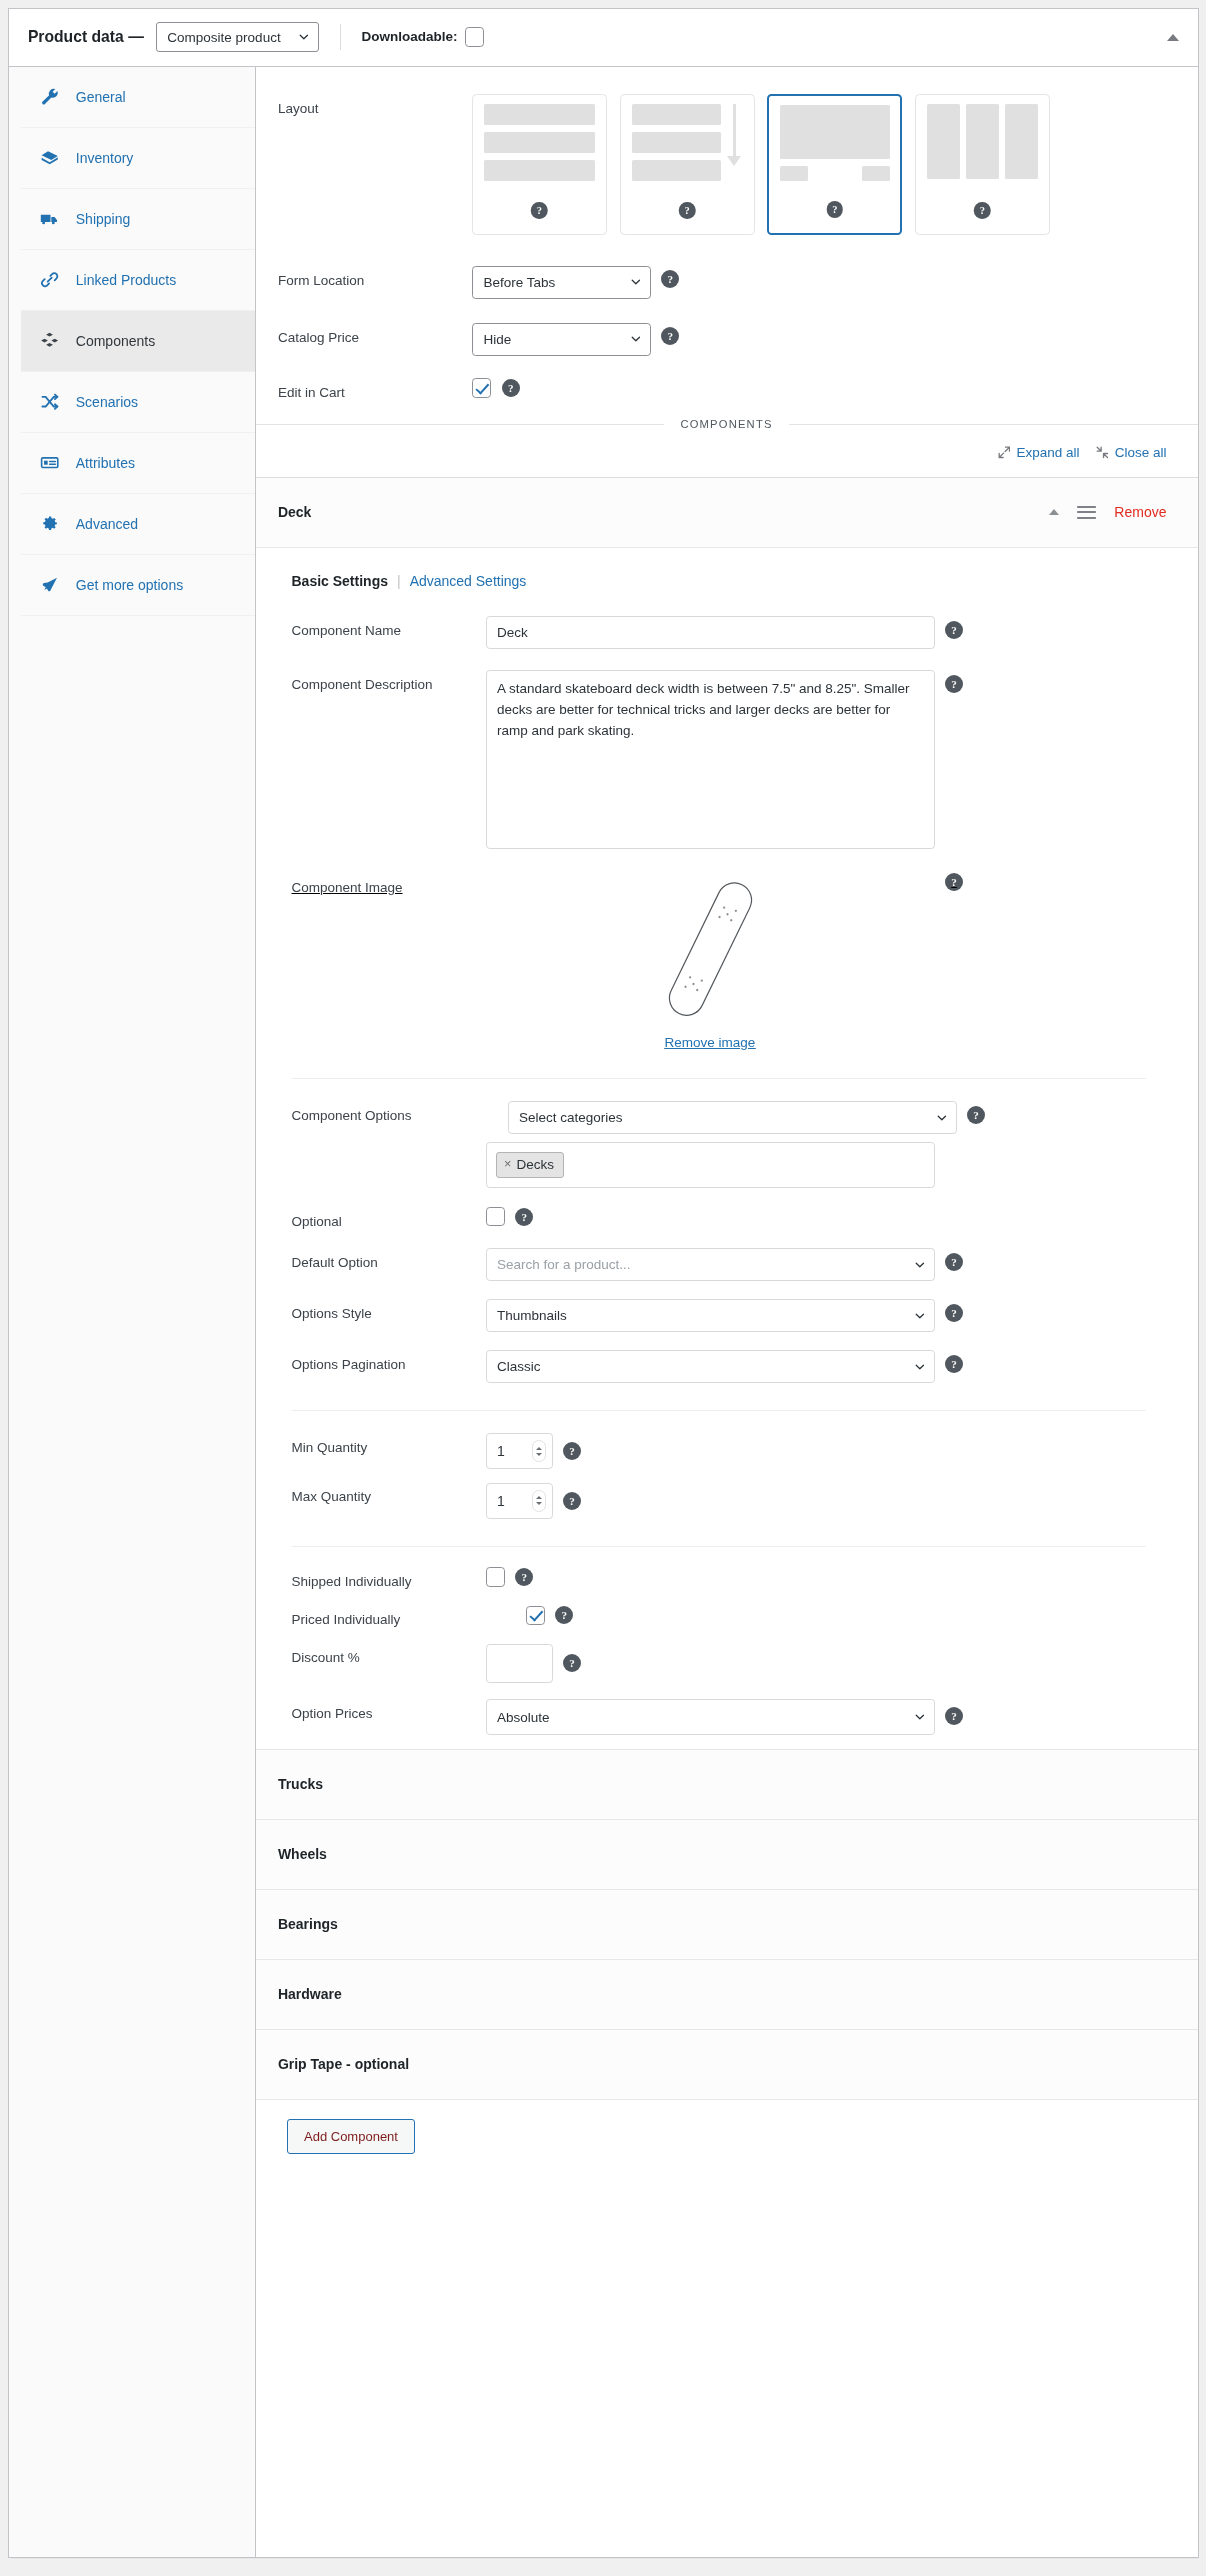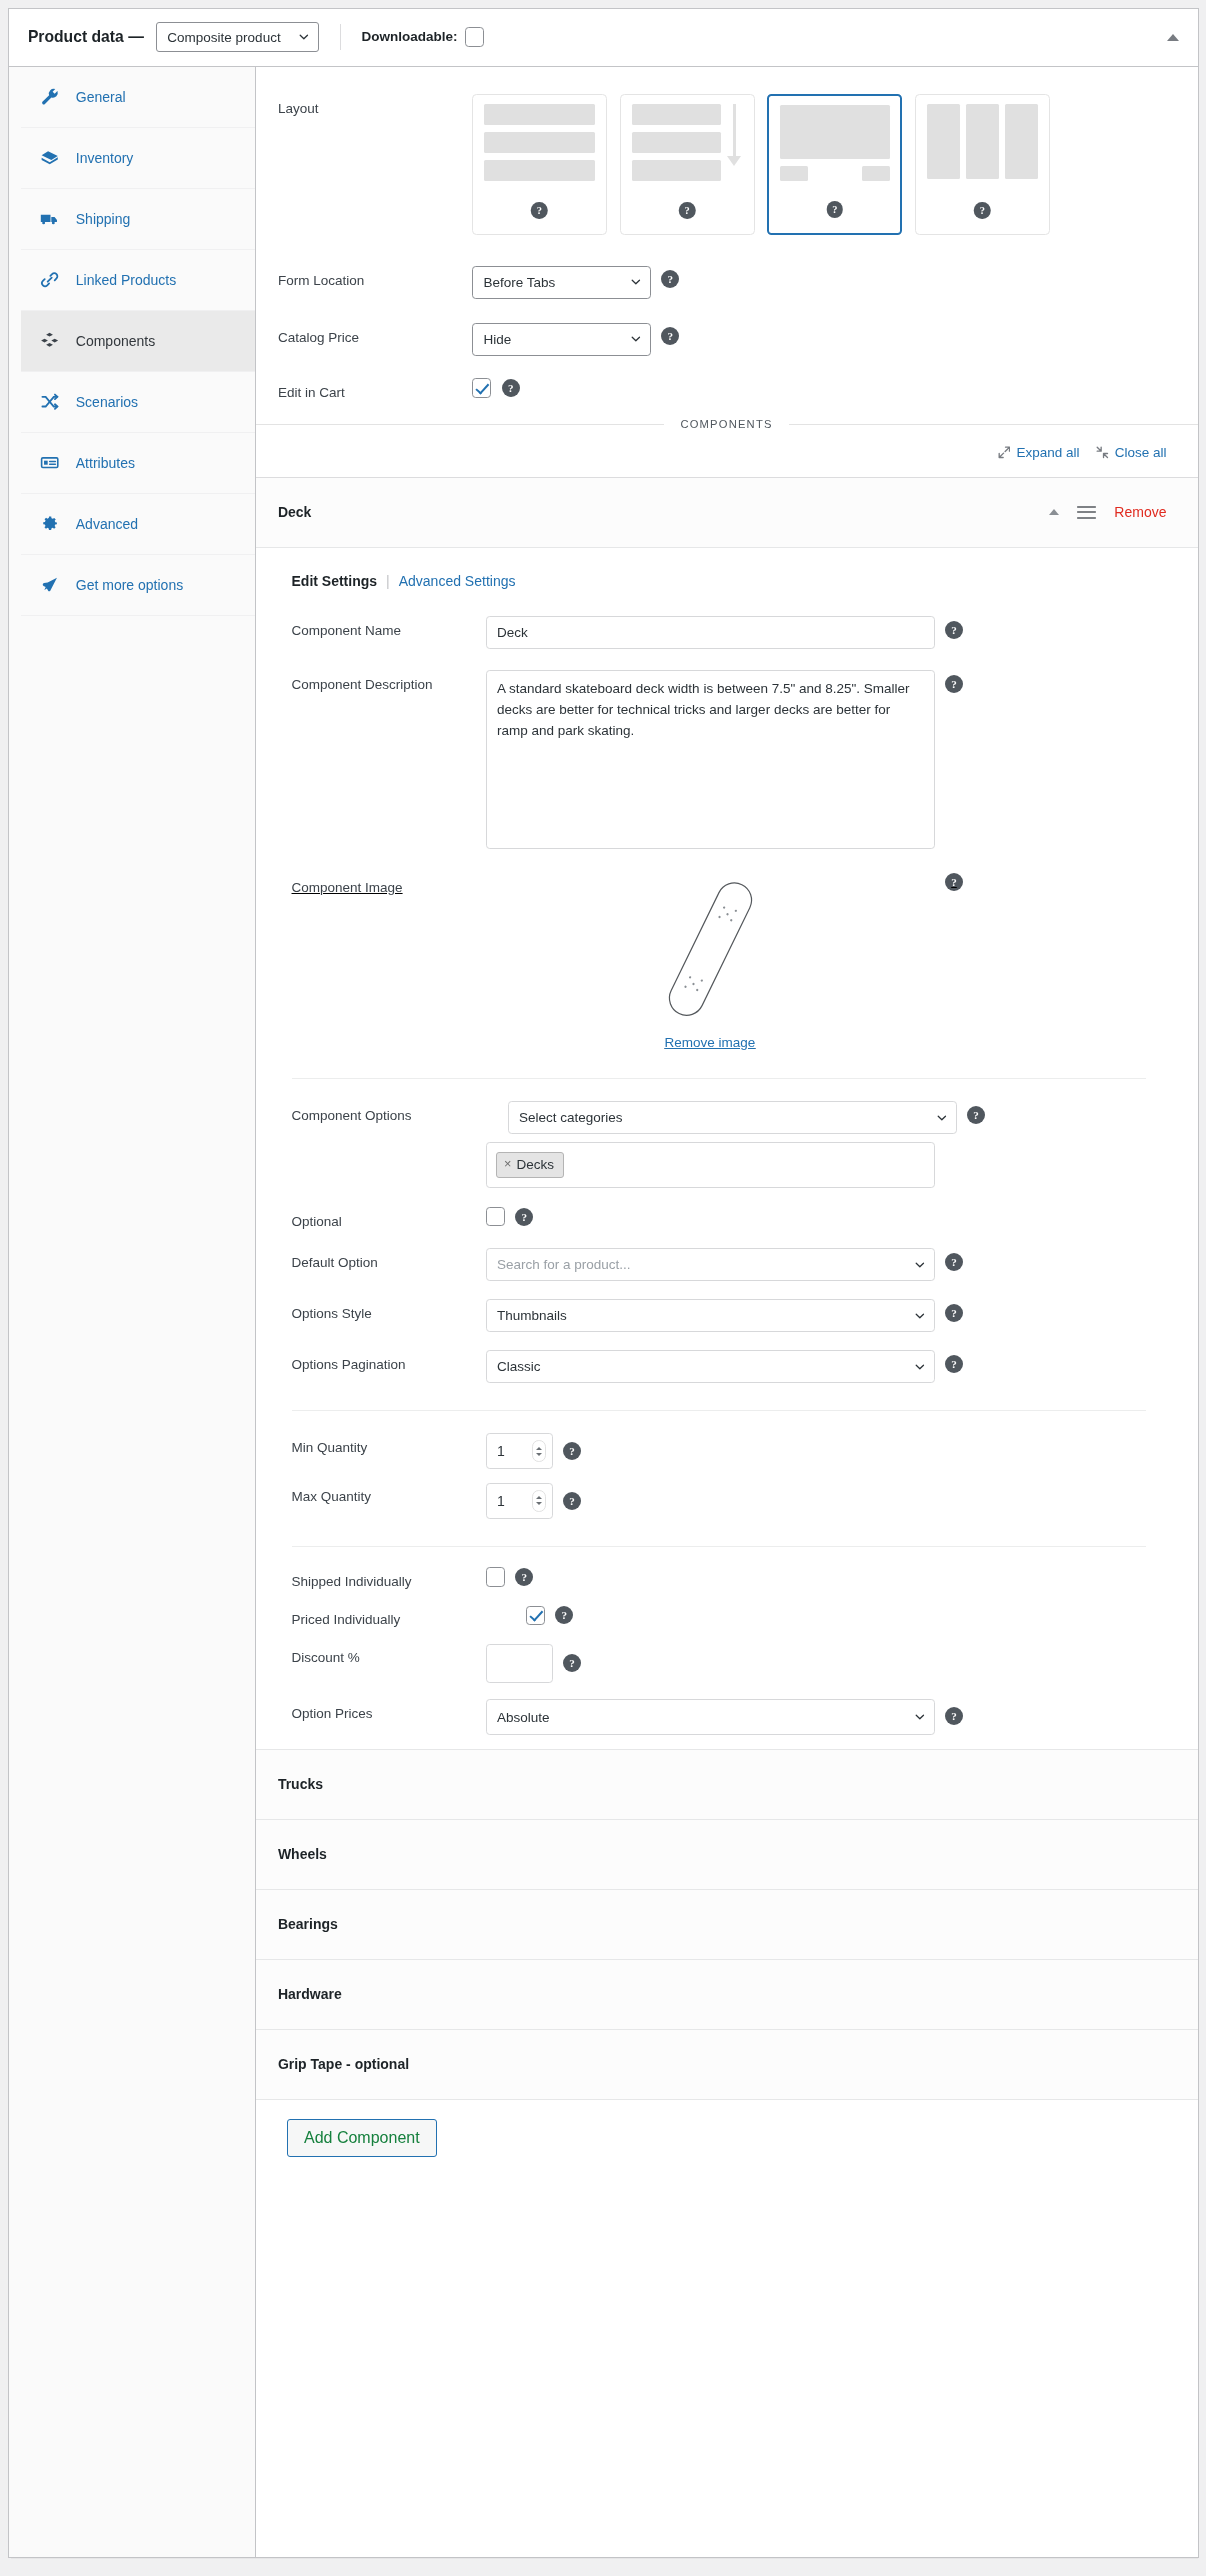--- a/index.html
+++ b/index.html
@@ -615,7 +615,7 @@
       <div class="comp-body">
 
         <div class="tabs-row">
-          <span class="tab-active">Edit Settings</span>
+          <span class="tab-active">Basic Settings</span>
           <span class="tab-sep">|</span>
           <span class="tab-link">Advanced Settings</span>
         </div>

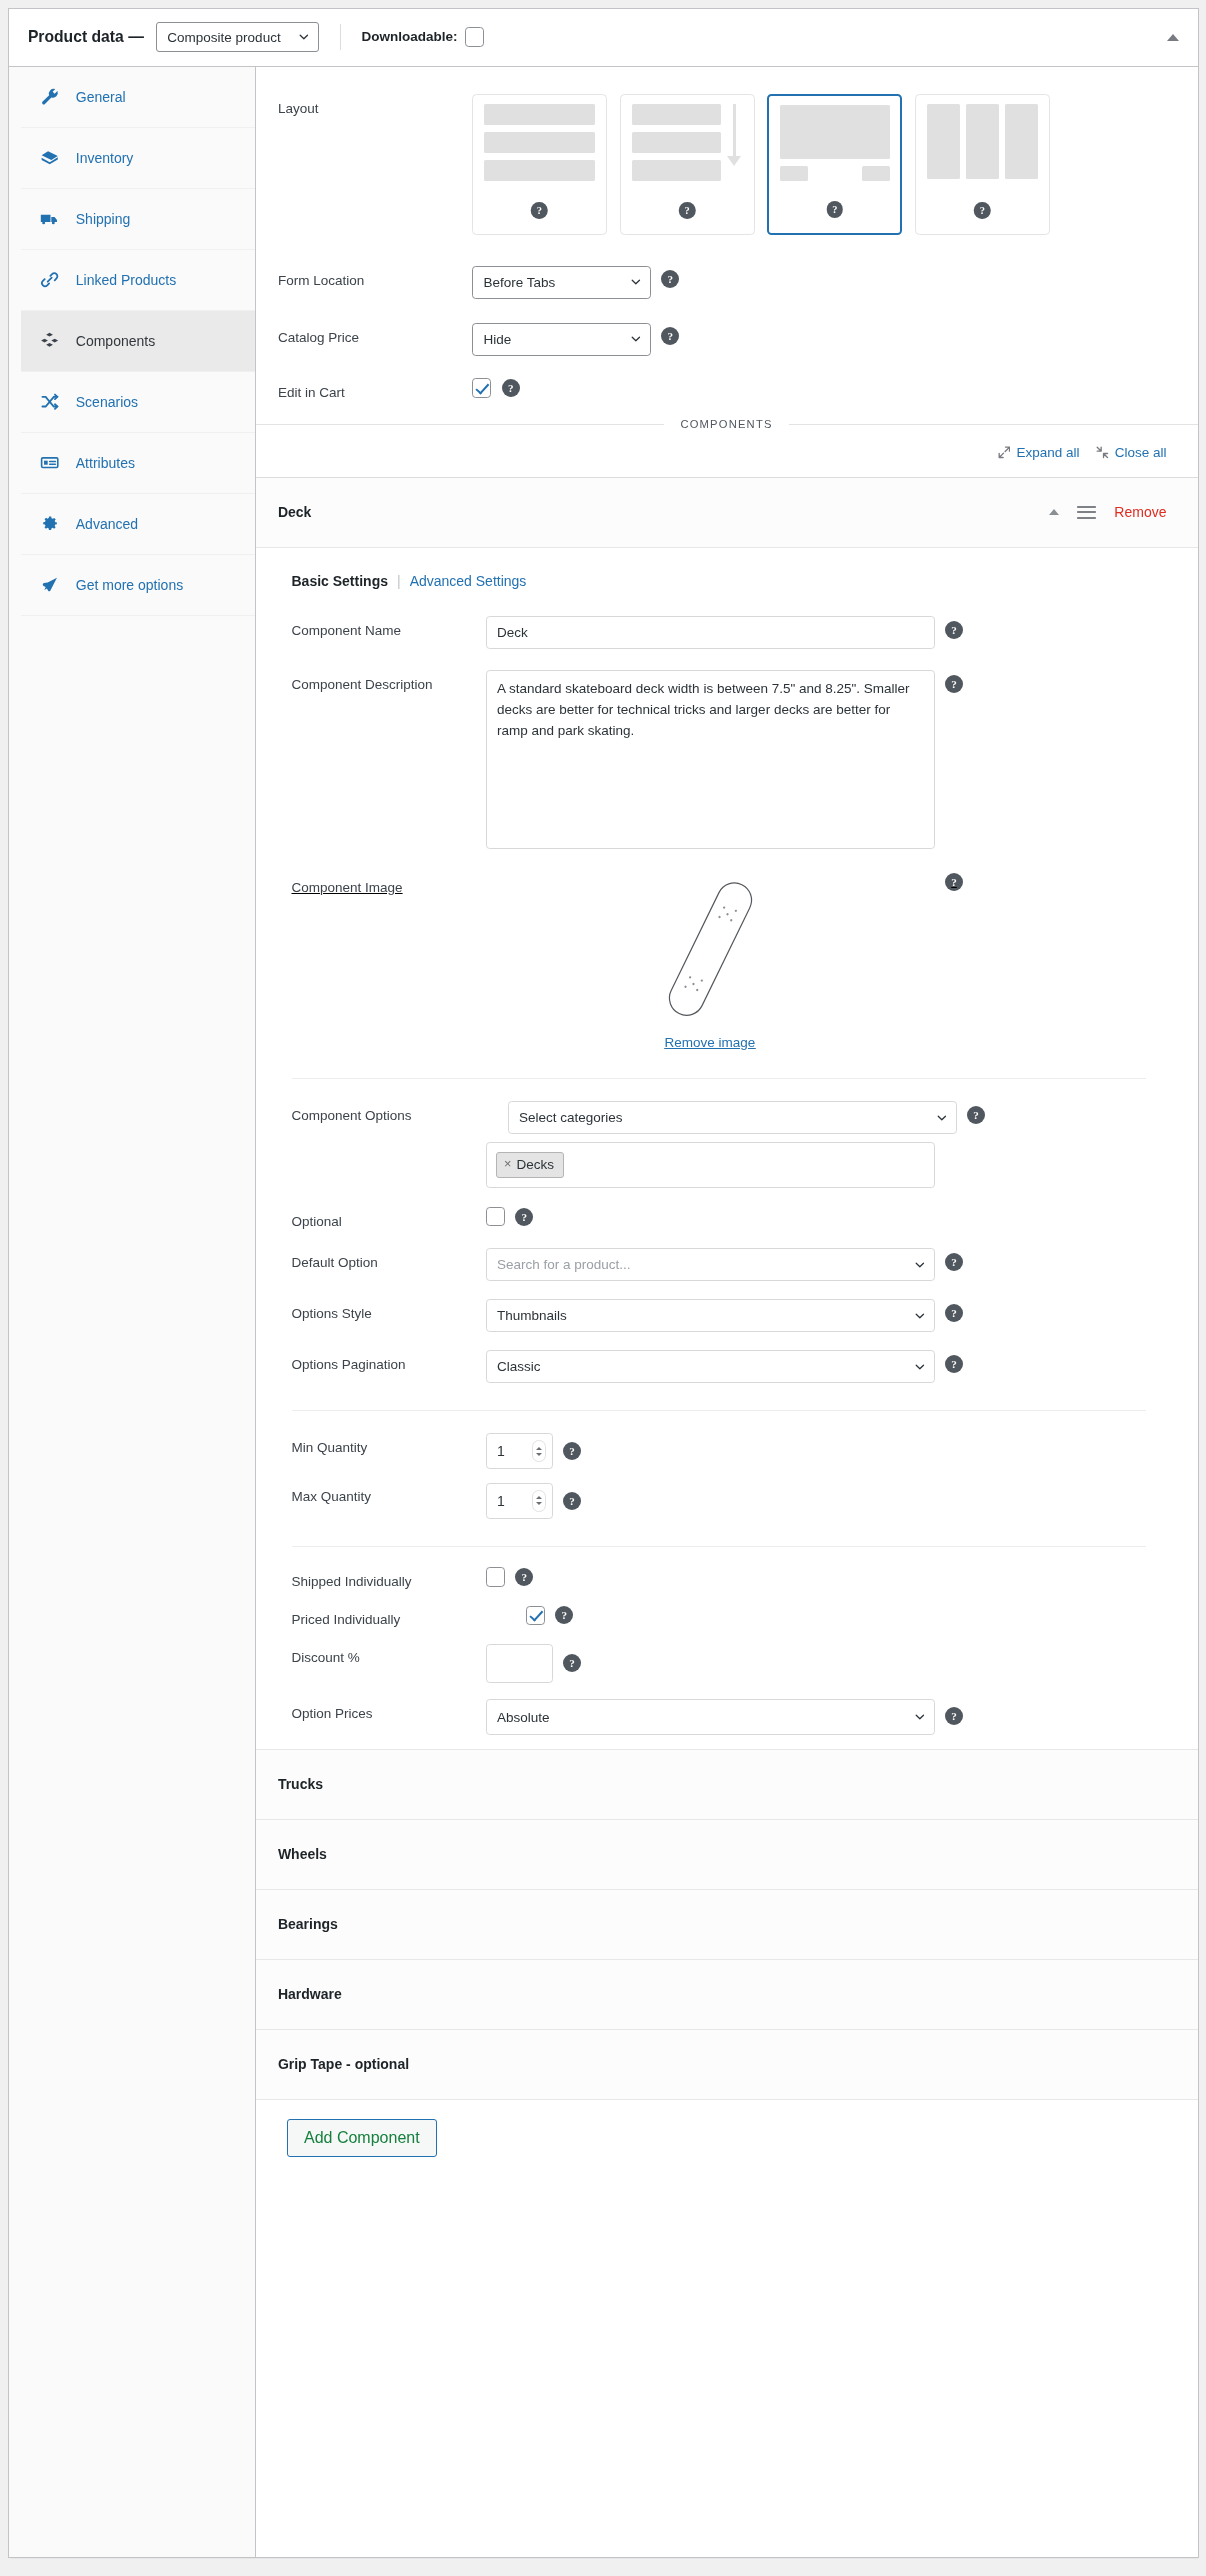--- a/index.html
+++ b/index.html
@@ -367,8 +367,8 @@
     border: 0.7px solid #2271b1;
     border-radius: 3px;
     background: #f6f7f7;
-    color: #15803d;
-    font-size: 16px;
+    color: #7f1d1d;
+    font-size: 13px;
     padding: 9px 16.5px;
     cursor: pointer;
     font-family: "Liberation Sans", sans-serif;

